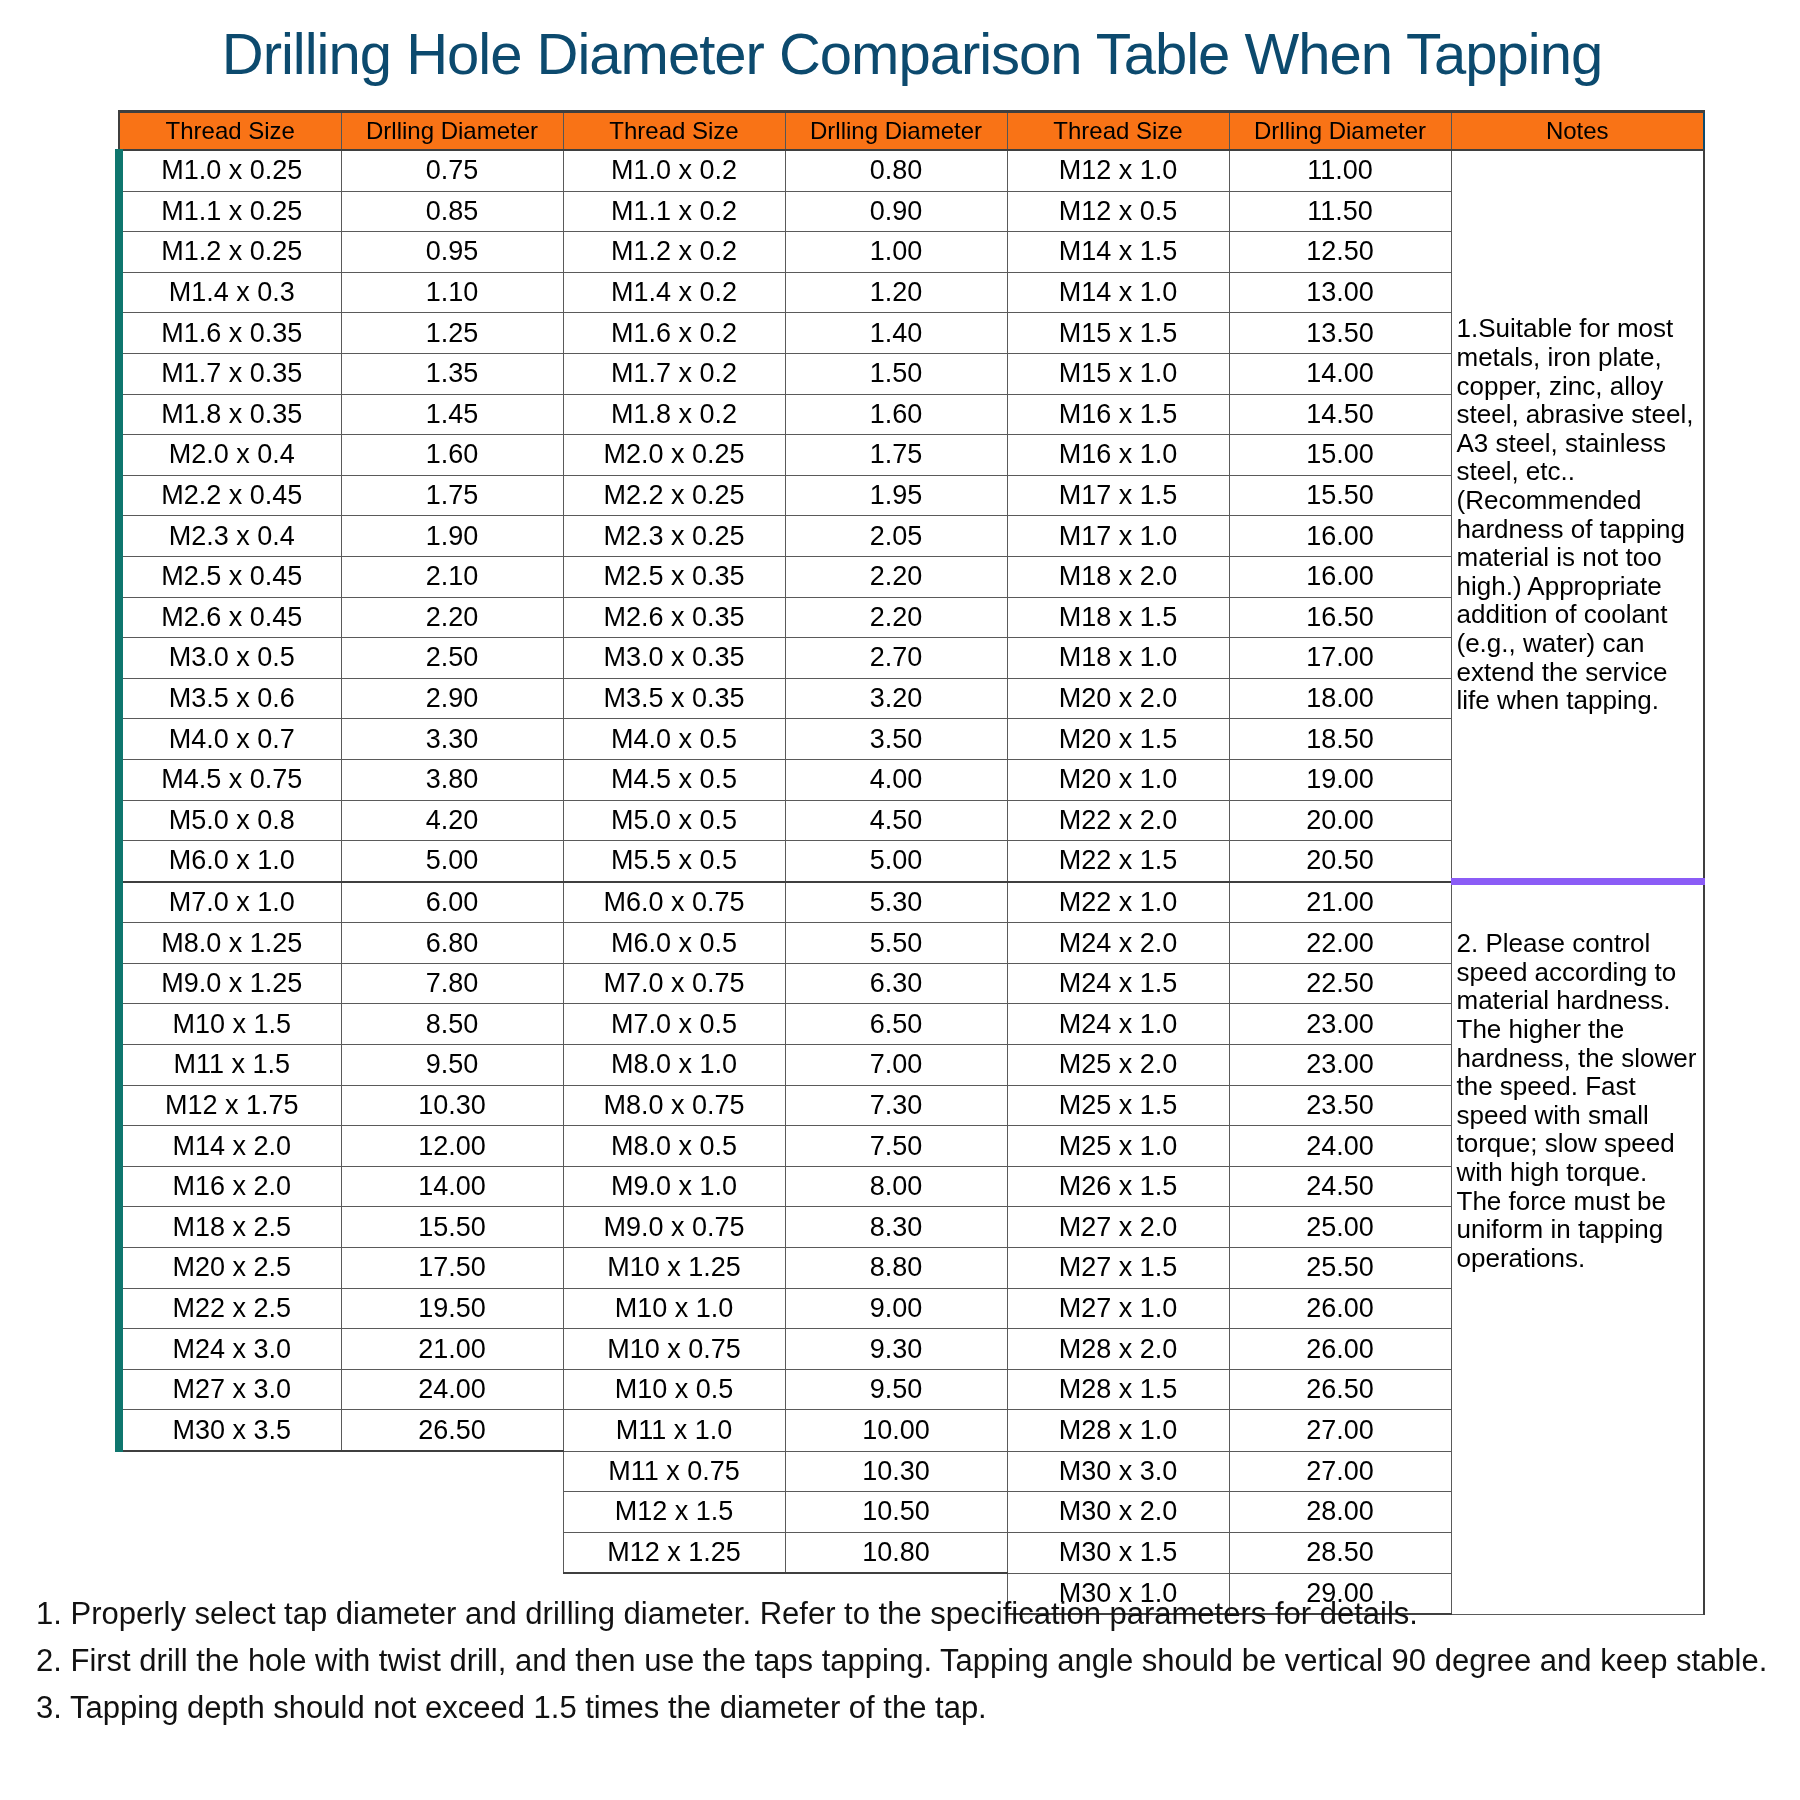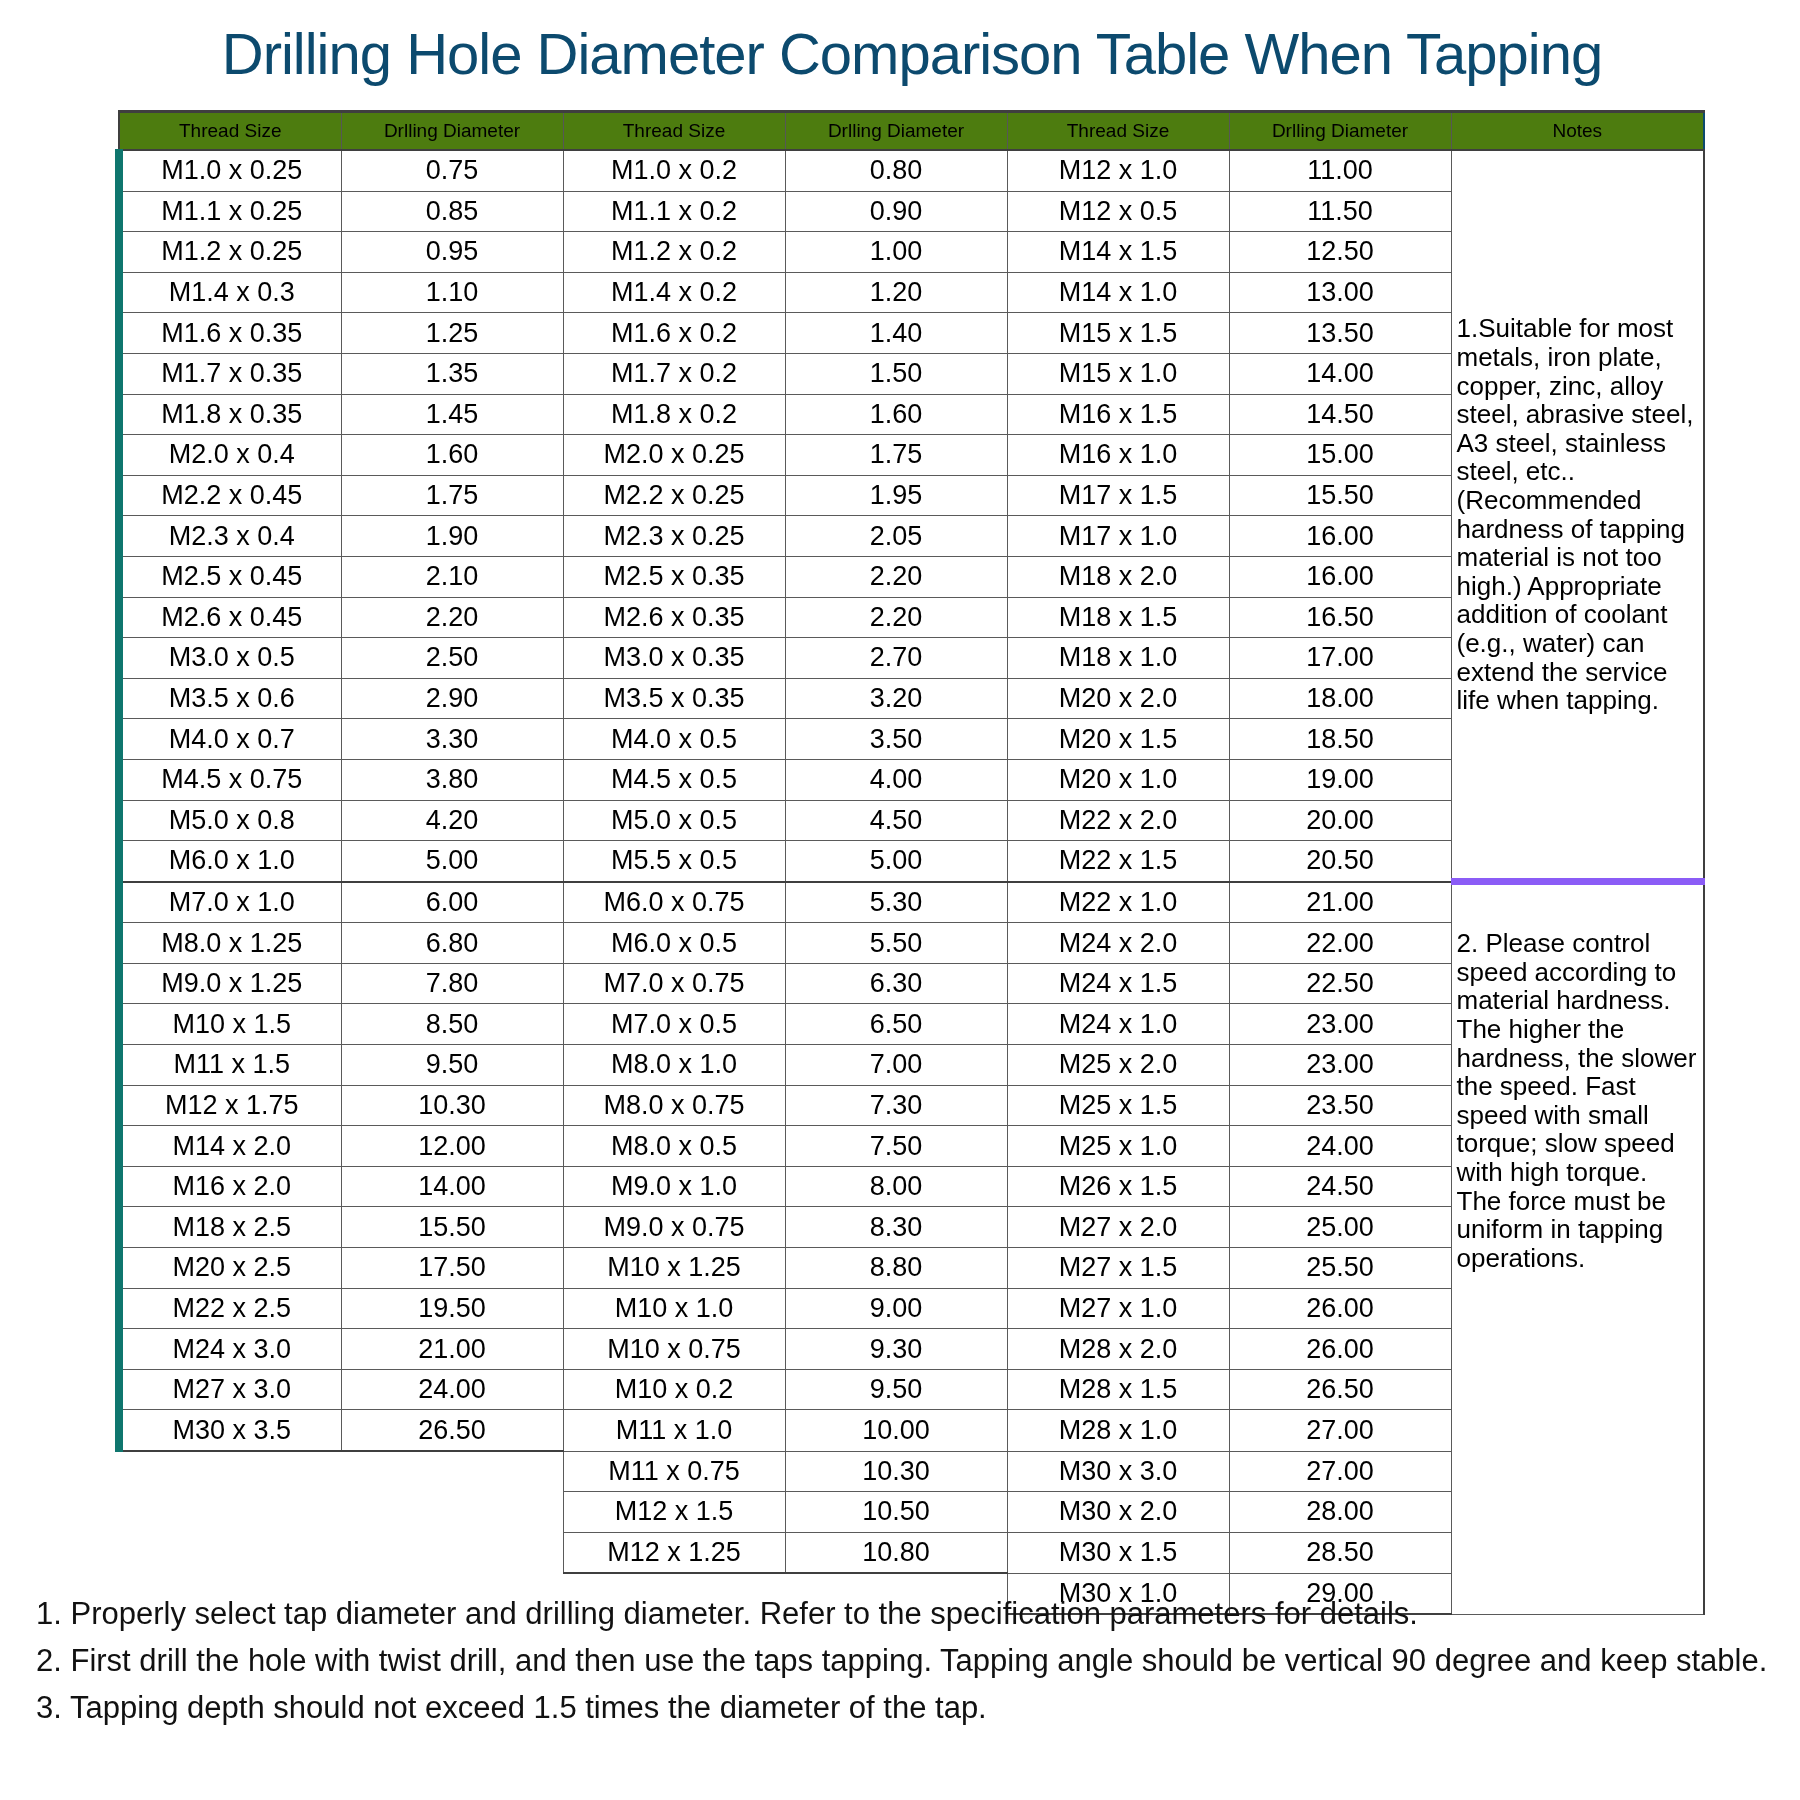--- a/index.html
+++ b/index.html
@@ -29,8 +29,8 @@
   }
   th {
     height: 36px;
-    background: #4d7c0f;
-    font-size: 19px;
+    background: #f97316;
+    font-size: 24px;
     font-weight: 400;
     border: 1px solid #565656;
     border-top: 3px solid #3f3f3f;

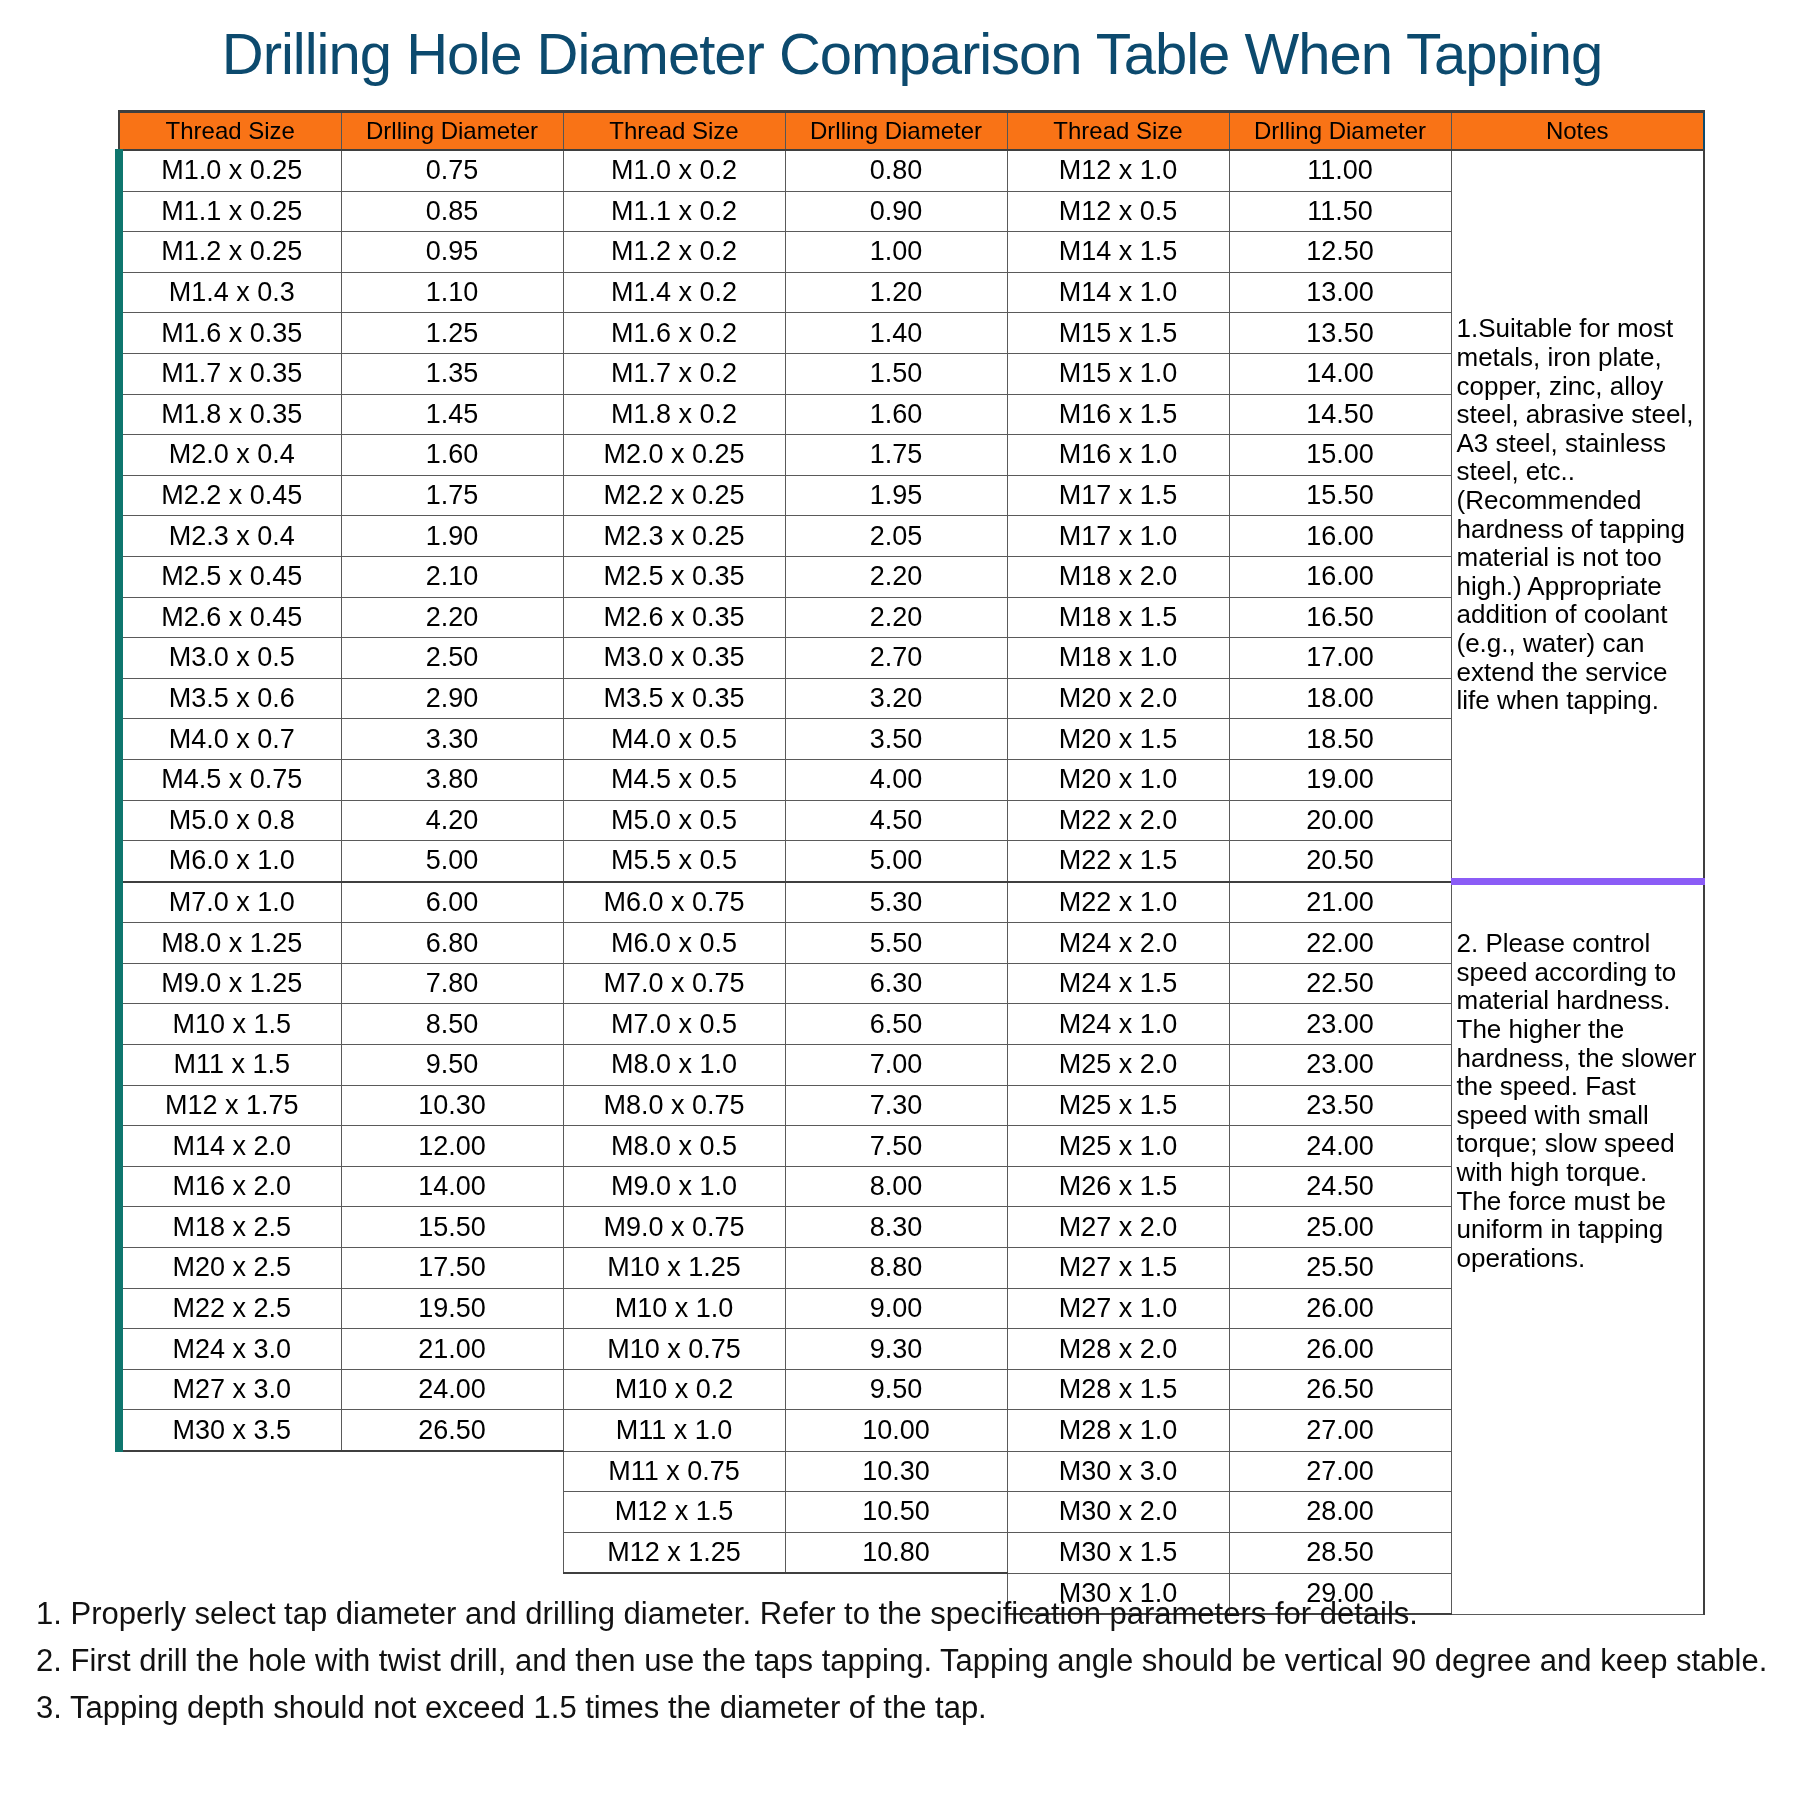--- a/index.html
+++ b/index.html
@@ -348,7 +348,7 @@
       <tr>
         <td class="c left-edge">M27 x 3.0</td>
         <td class="c">24.00</td>
-        <td class="c">M10 x 0.2</td>
+        <td class="c">M10 x 0.5</td>
         <td class="c">9.50</td>
         <td class="c">M28 x 1.5</td>
         <td class="c">26.50</td>

